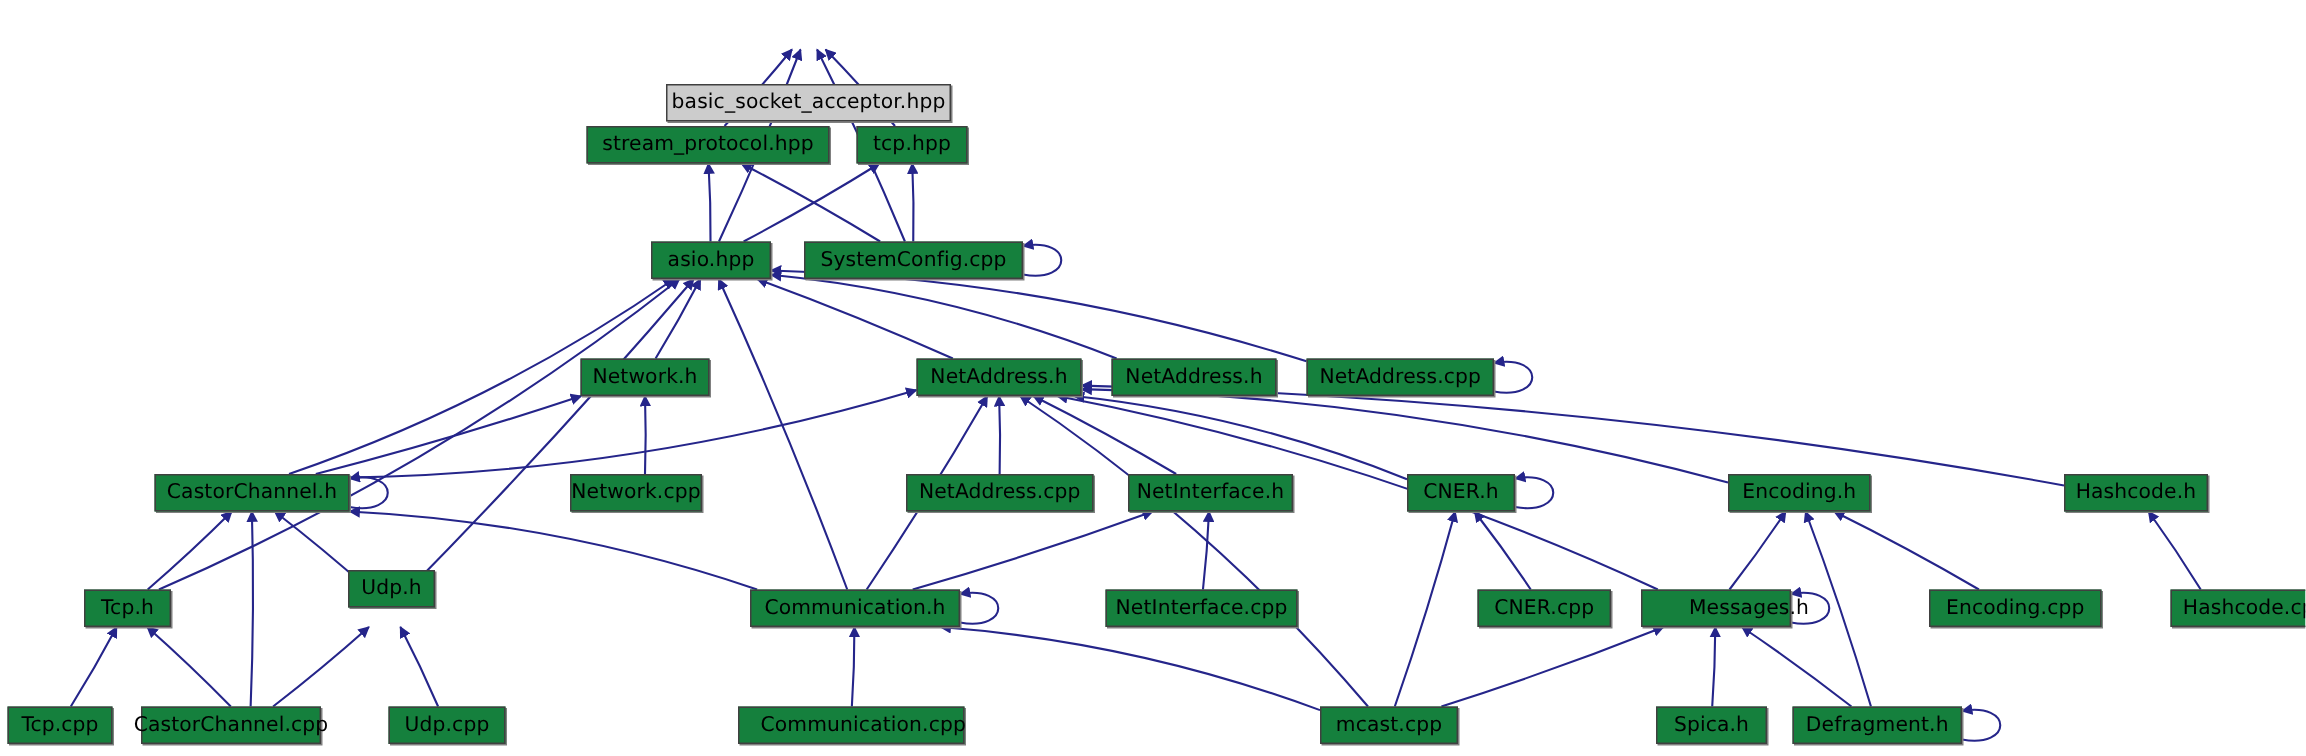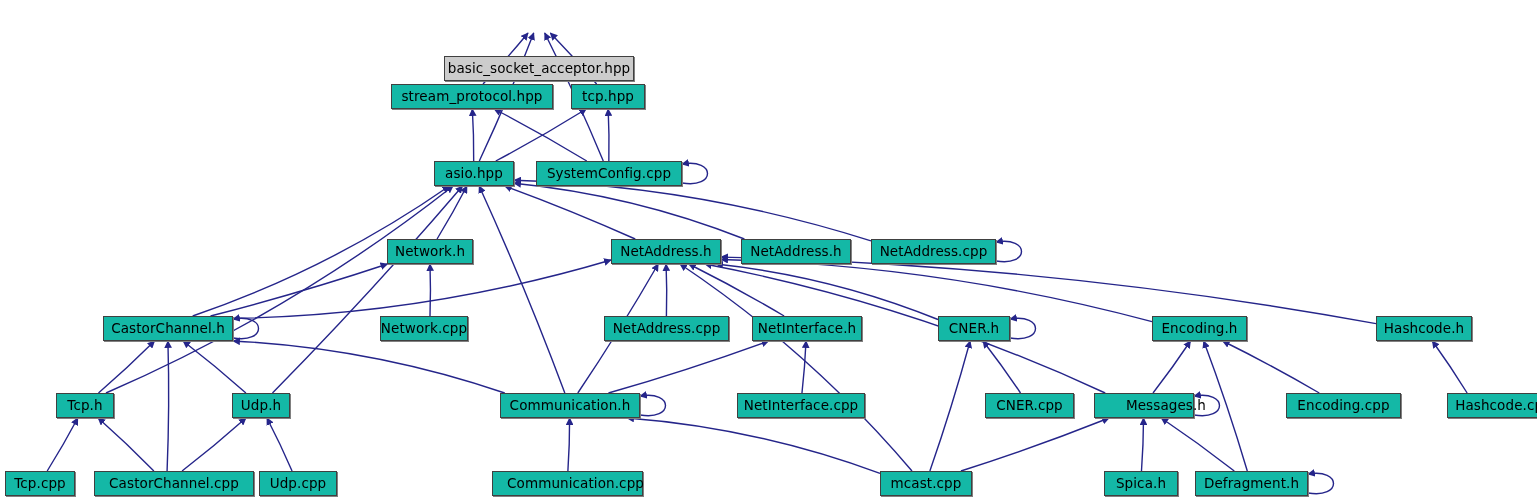--- a/index.html
+++ b/index.html
@@ -34,7 +34,7 @@
     position: absolute;
     box-sizing: border-box;
     border: 1px solid #404040;
-    background: #14b8a6;
+    background: #15803d;
     color: #000000;
     font-size: 13.5px;
     line-height: 1;

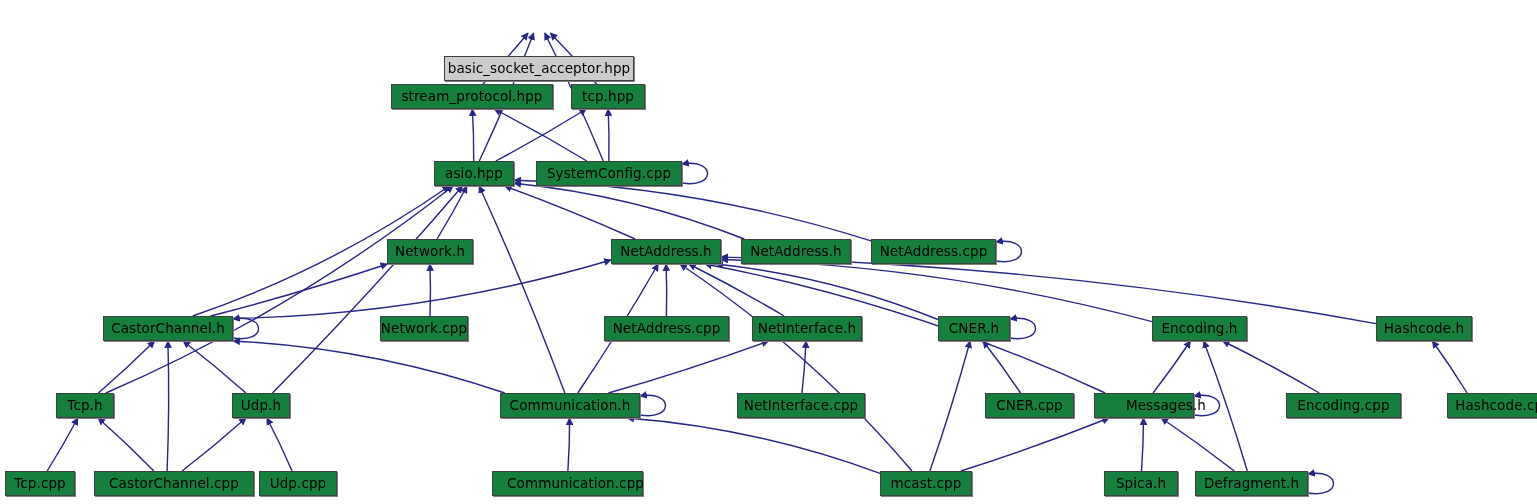--- a/index.html
+++ b/index.html
@@ -136,7 +136,7 @@
       <div class="gnode" style="left: 1152px; top: 316px; width: 95px; height: 25px;">Encoding.h</div>
       <div class="gnode" style="left: 1376px; top: 316px; width: 96px; height: 25px;">Hashcode.h</div>
       <div class="gnode" style="left: 56px; top: 393px; width: 58px; height: 25px;">Tcp.h</div>
-      <div class="gnode" style="left: 232px; top: 393px; width: 58px; height: 25px;">Udp.h</div>
+      <div class="gnode" style="left: 232px; top: 380px; width: 58px; height: 25px;">Udp.h</div>
       <div class="gnode" style="left: 500px; top: 393px; width: 140px; height: 25px;">Communication.h</div>
       <div class="gnode" style="left: 737px; top: 393px; width: 128px; height: 25px;">NetInterface.cpp</div>
       <div class="gnode" style="left: 985px; top: 393px; width: 89px; height: 25px;">CNER.cpp</div>

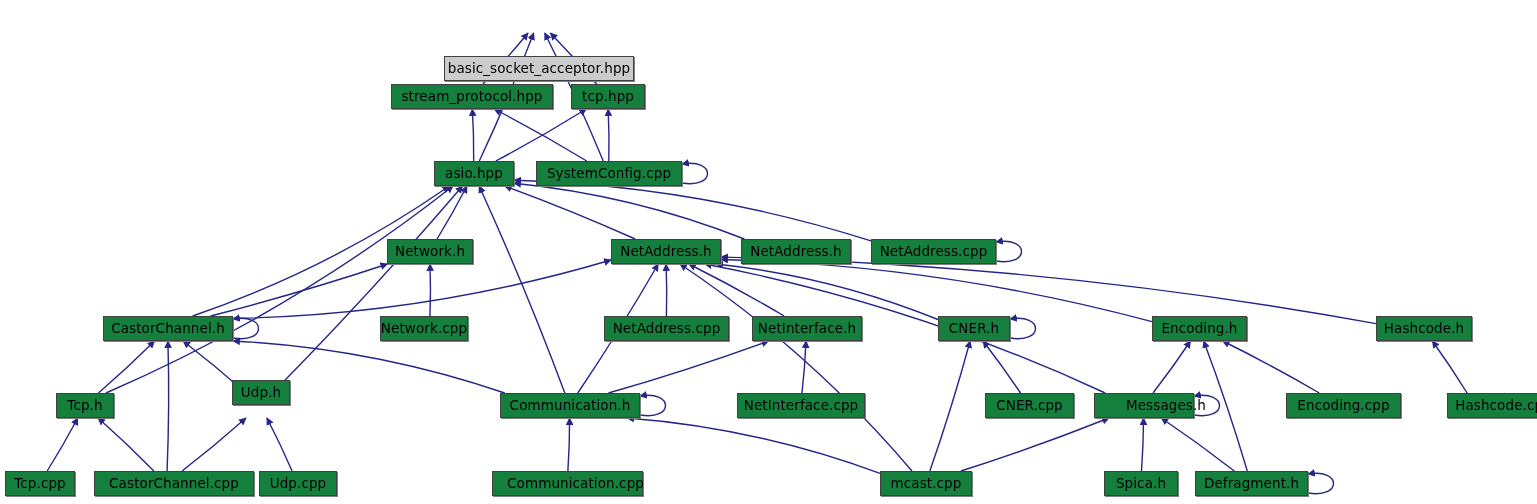--- a/index.html
+++ b/index.html
@@ -144,7 +144,7 @@
       <div class="gnode" style="left: 1286px; top: 393px; width: 115px; height: 25px;">Encoding.cpp</div>
       <div class="gnode" style="left: 1419px; top: 393px; width: 113px; height: 25px; margin-left: 28px;">Hashcode.cpp</div>
       <div class="gnode" style="left: 5px; top: 471px; width: 70px; height: 25px;">Tcp.cpp</div>
-      <div class="gnode" style="left: 94px; top: 471px; width: 160px; height: 25px;">CastorChannel.cpp</div>
+      <div class="gnode" style="left: 94px; top: 471px; width: 120px; height: 25px;">CastorChannel.cpp</div>
       <div class="gnode" style="left: 259px; top: 471px; width: 78px; height: 25px;">Udp.cpp</div>
       <div class="gnode" style="left: 492px; top: 471px; width: 151px; height: 25px; padding-left: 16px;">Communication.cpp</div>
       <div class="gnode" style="left: 880px; top: 471px; width: 92px; height: 25px;">mcast.cpp</div>

